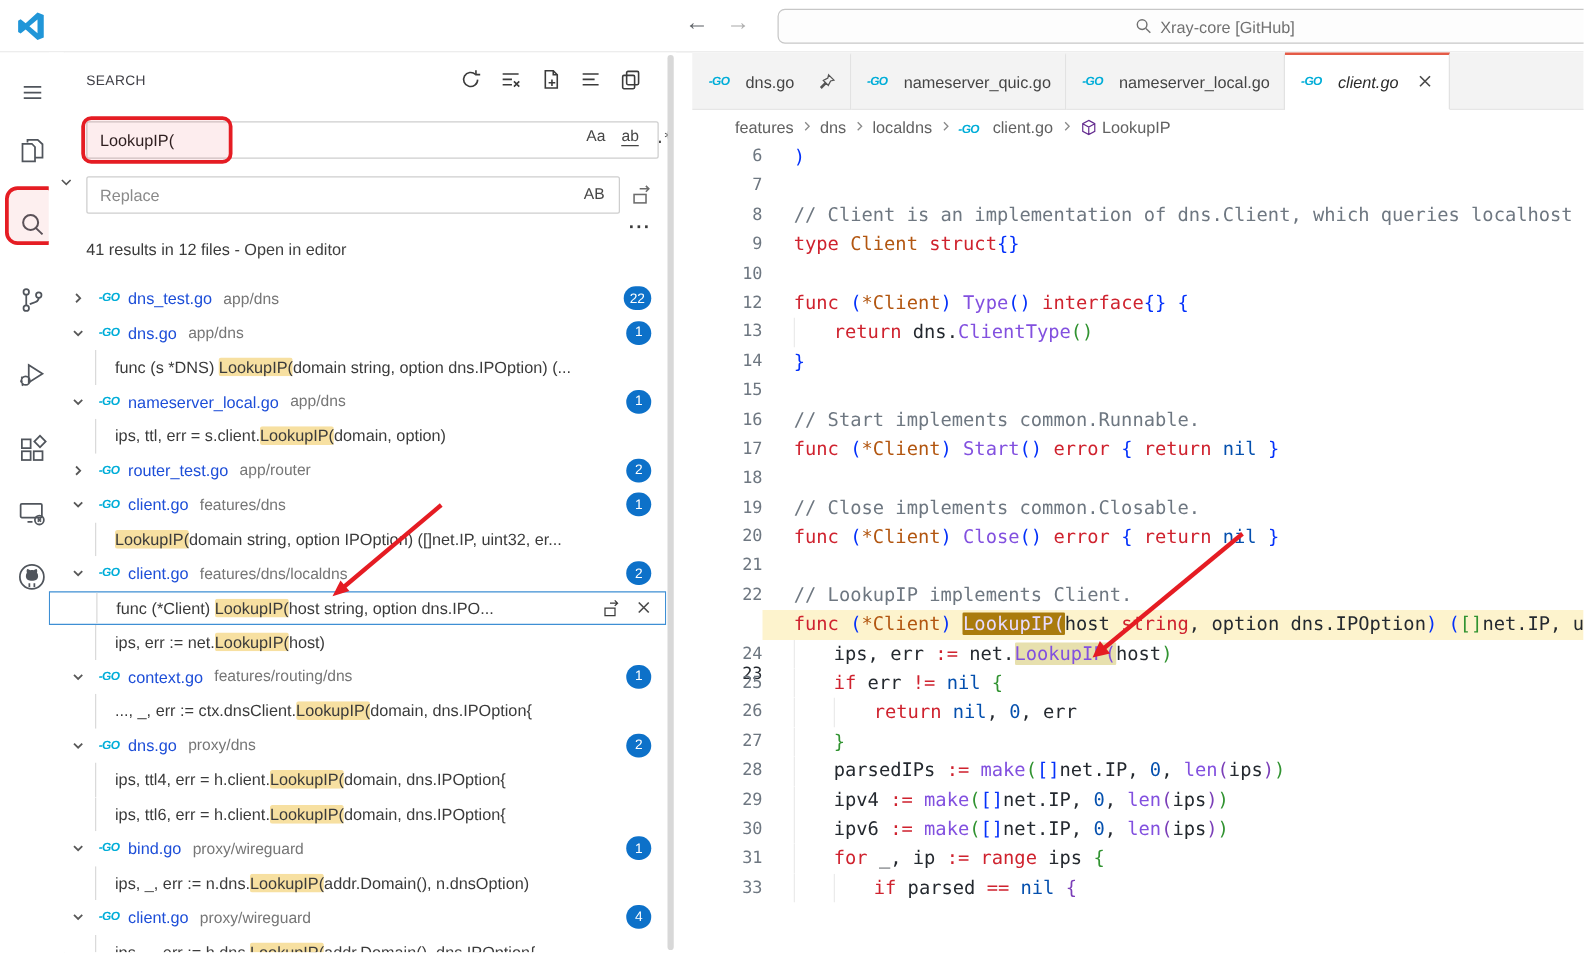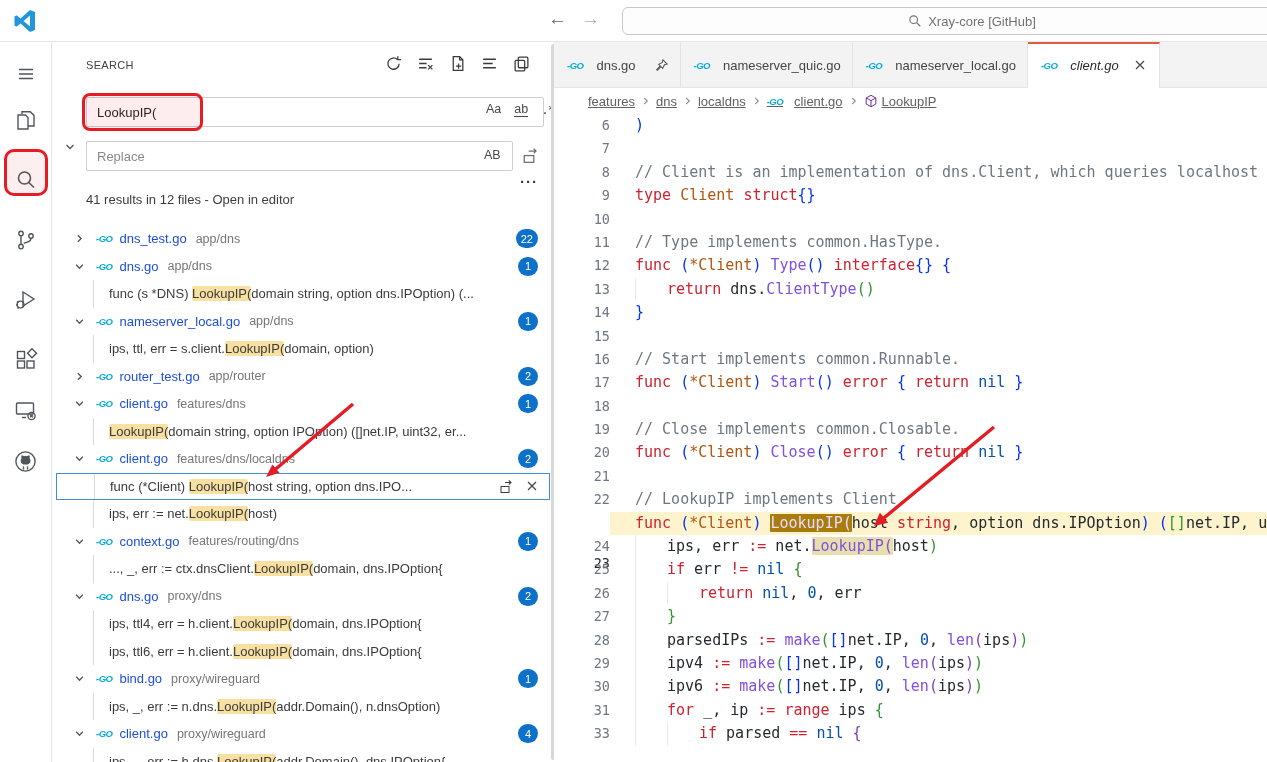--- a/index.html
+++ b/index.html
@@ -26,7 +26,7 @@
     border-radius:10px; background:rgba(229,28,35,0.07); pointer-events:none; }
 
   
-  .sidebar { position:absolute; left:56px; top:42px; width:502px; height:720px; background:#fff; }
+  .sidebar { position:absolute; left:39px; top:42px; width:502px; height:720px; background:#fff; }
   .sb-title { position:absolute; left:30px; top:17px; font-size:11px; color:#3f3f46; letter-spacing:0.3px; }
   .sb-actions { position:absolute; right:28px; top:13px; display:flex; gap:15px; }
   .sb-actions span { width:17px; height:17px; display:inline-block; }

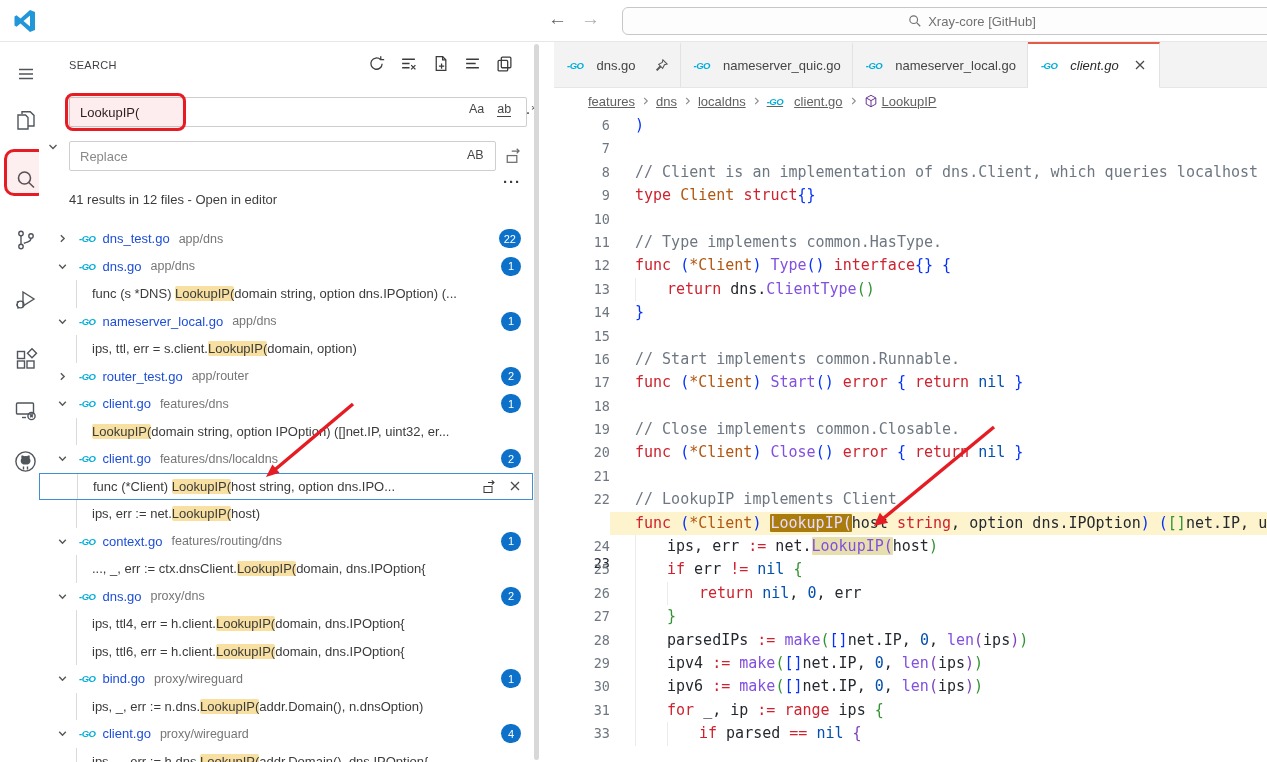--- a/index.html
+++ b/index.html
@@ -82,7 +82,7 @@
   .pin { margin-left:14px; width:15px; height:15px; }
   .tclose { margin-left:10px; width:15px; height:15px; }
   #breadcrumb { display:flex; align-items:center; height:26px; padding-left:34px; font-size:13px; color:#616161; background:#fff; }
-  .bitem { display:flex; align-items:center; gap:4px;text-decoration:underline; }
+  .bitem { display:flex; align-items:flex-end; gap:4px; }
   .bsep { margin:0 6px; display:flex; align-items:center; }
   .bcube { display:flex; align-items:center; }
 

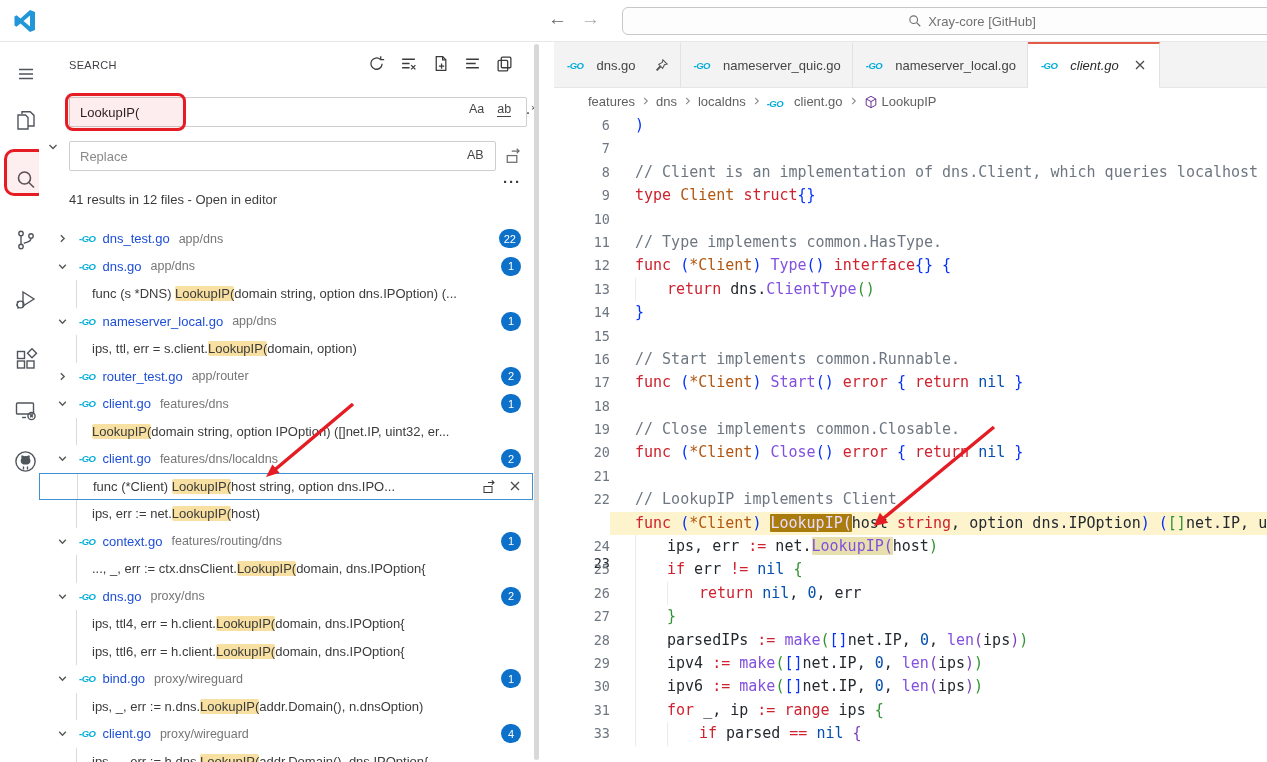--- a/index.html
+++ b/index.html
@@ -478,7 +478,6 @@
         <div class="cl"><span class="ln">8</span><span class="ctext"><span class="tk-c">// Client is an implementation of dns.Client, which queries localhost</span></span></div>
         <div class="cl"><span class="ln">9</span><span class="ctext"><span class="tk-k">type </span><span class="tk-t">Client </span><span class="tk-k">struct</span><span class="tk-b1">{}</span></span></div>
         <div class="cl"><span class="ln">10</span><span class="ctext"></span></div>
-        <div class="cl"><span class="ln">11</span><span class="ctext"><span class="tk-c">// Type implements common.HasType.</span></span></div>
         <div class="cl"><span class="ln">12</span><span class="ctext"><span class="tk-k">func </span><span class="tk-b1">(</span><span class="tk-t">*Client</span><span class="tk-b1">) </span><span class="tk-f">Type</span><span class="tk-b1">()</span><span class="tk-p"> </span><span class="tk-k">interface</span><span class="tk-b1">{}</span><span class="tk-p"> </span><span class="tk-b1">{</span></span></div>
         <div class="cl"><span class="ln">13</span><span class="ctext"><span class="ind"></span><span class="tk-k">return </span><span class="tk-p">dns.</span><span class="tk-f">ClientType</span><span class="tk-b2">()</span></span></div>
         <div class="cl"><span class="ln">14</span><span class="ctext"><span class="tk-b1">}</span></span></div>

